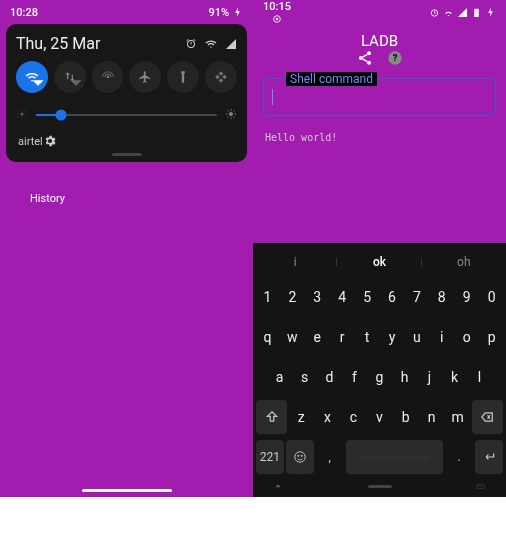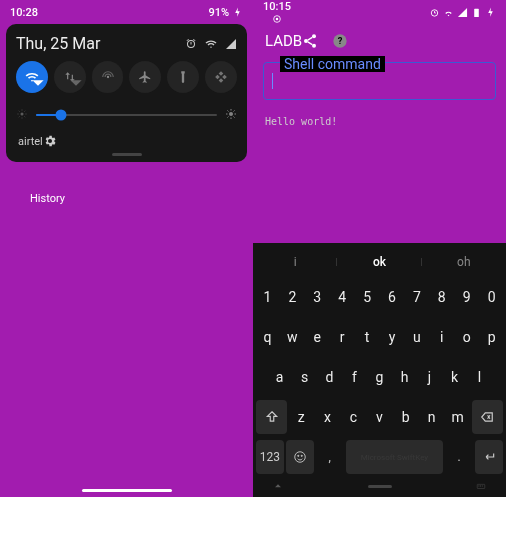--- a/index.html
+++ b/index.html
@@ -38,7 +38,7 @@
   .history-btn { font-size: 11px; color: #fff; padding: 30px; }
   .nav-pill { position: absolute; bottom: 5px; left: 50%; transform: translateX(-50%); width: 90px; height: 3px; background: #fff; border-radius: 2px; }
   
-  .app-bar { display: flex; align-items: center; padding: 8px 12px; }
+  .app-bar { display: flex; justify-content: space-between; align-items: center; padding: 8px 12px; flex-direction: column; }
   .app-title { font-size: 15px; color: #fff; font-weight: 400; }
   .app-actions { display: flex; gap: 14px; align-items: center; }
   .app-actions svg { width: 16px; height: 16px; }

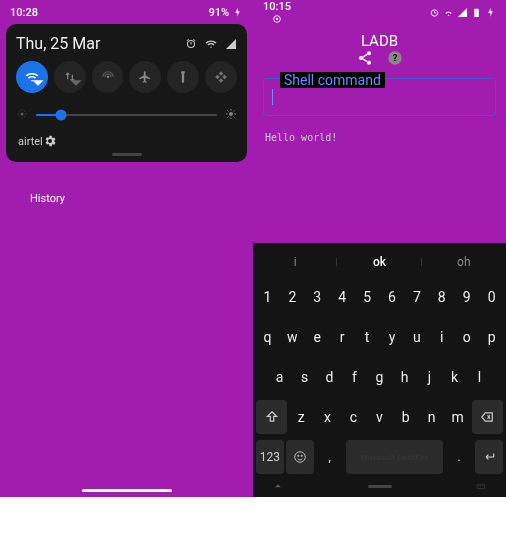--- a/index.html
+++ b/index.html
@@ -43,7 +43,7 @@
   .app-actions { display: flex; gap: 14px; align-items: center; }
   .app-actions svg { width: 16px; height: 16px; }
   .shell-box { margin: 4px 10px 10px; border: 1px solid #3a5bd4; border-radius: 4px; padding: 10px 8px 8px; position: relative; height: 38px; }
-  .shell-label { position: absolute; top: -7px; left: 16px; background: #000; padding: 0 4px; font-size: 14px; color: #6a8cff; }
+  .shell-label { position: absolute; top: -7px; left: 22px; background: #000; padding: 0 4px; font-size: 12px; color: #6a8cff; }
   .shell-cursor { width: 1px; height: 16px; background: #6a8cff; }
   .output { padding: 6px 12px; font-size: 10px; color: #ccc; font-family: monospace; }
   .keyboard { position: absolute; bottom: 0; left: 0; right: 0; background: #141414; padding-top: 4px; }

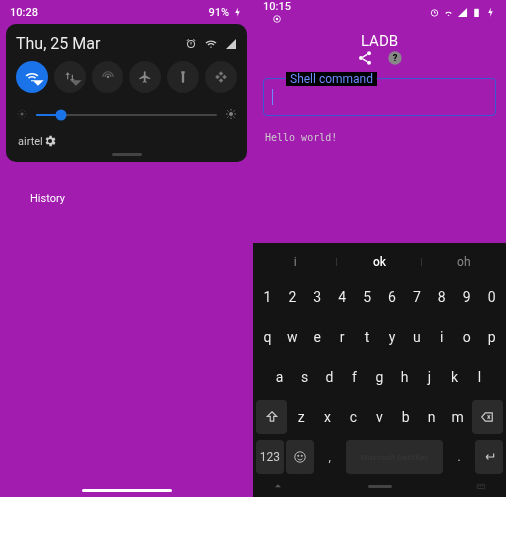--- a/index.html
+++ b/index.html
@@ -275,7 +275,7 @@
           </div>
       </div>
       <div class="bottom-row">
-        <div class="sm">123</div>
+        <div class="sm">221</div>
         <div class="sm">
             <svg width="14" height="14" viewBox="0 0 24 24" fill="none" stroke="#ccc" stroke-width="1.5">
               <circle cx="12" cy="12" r="9"></circle>

